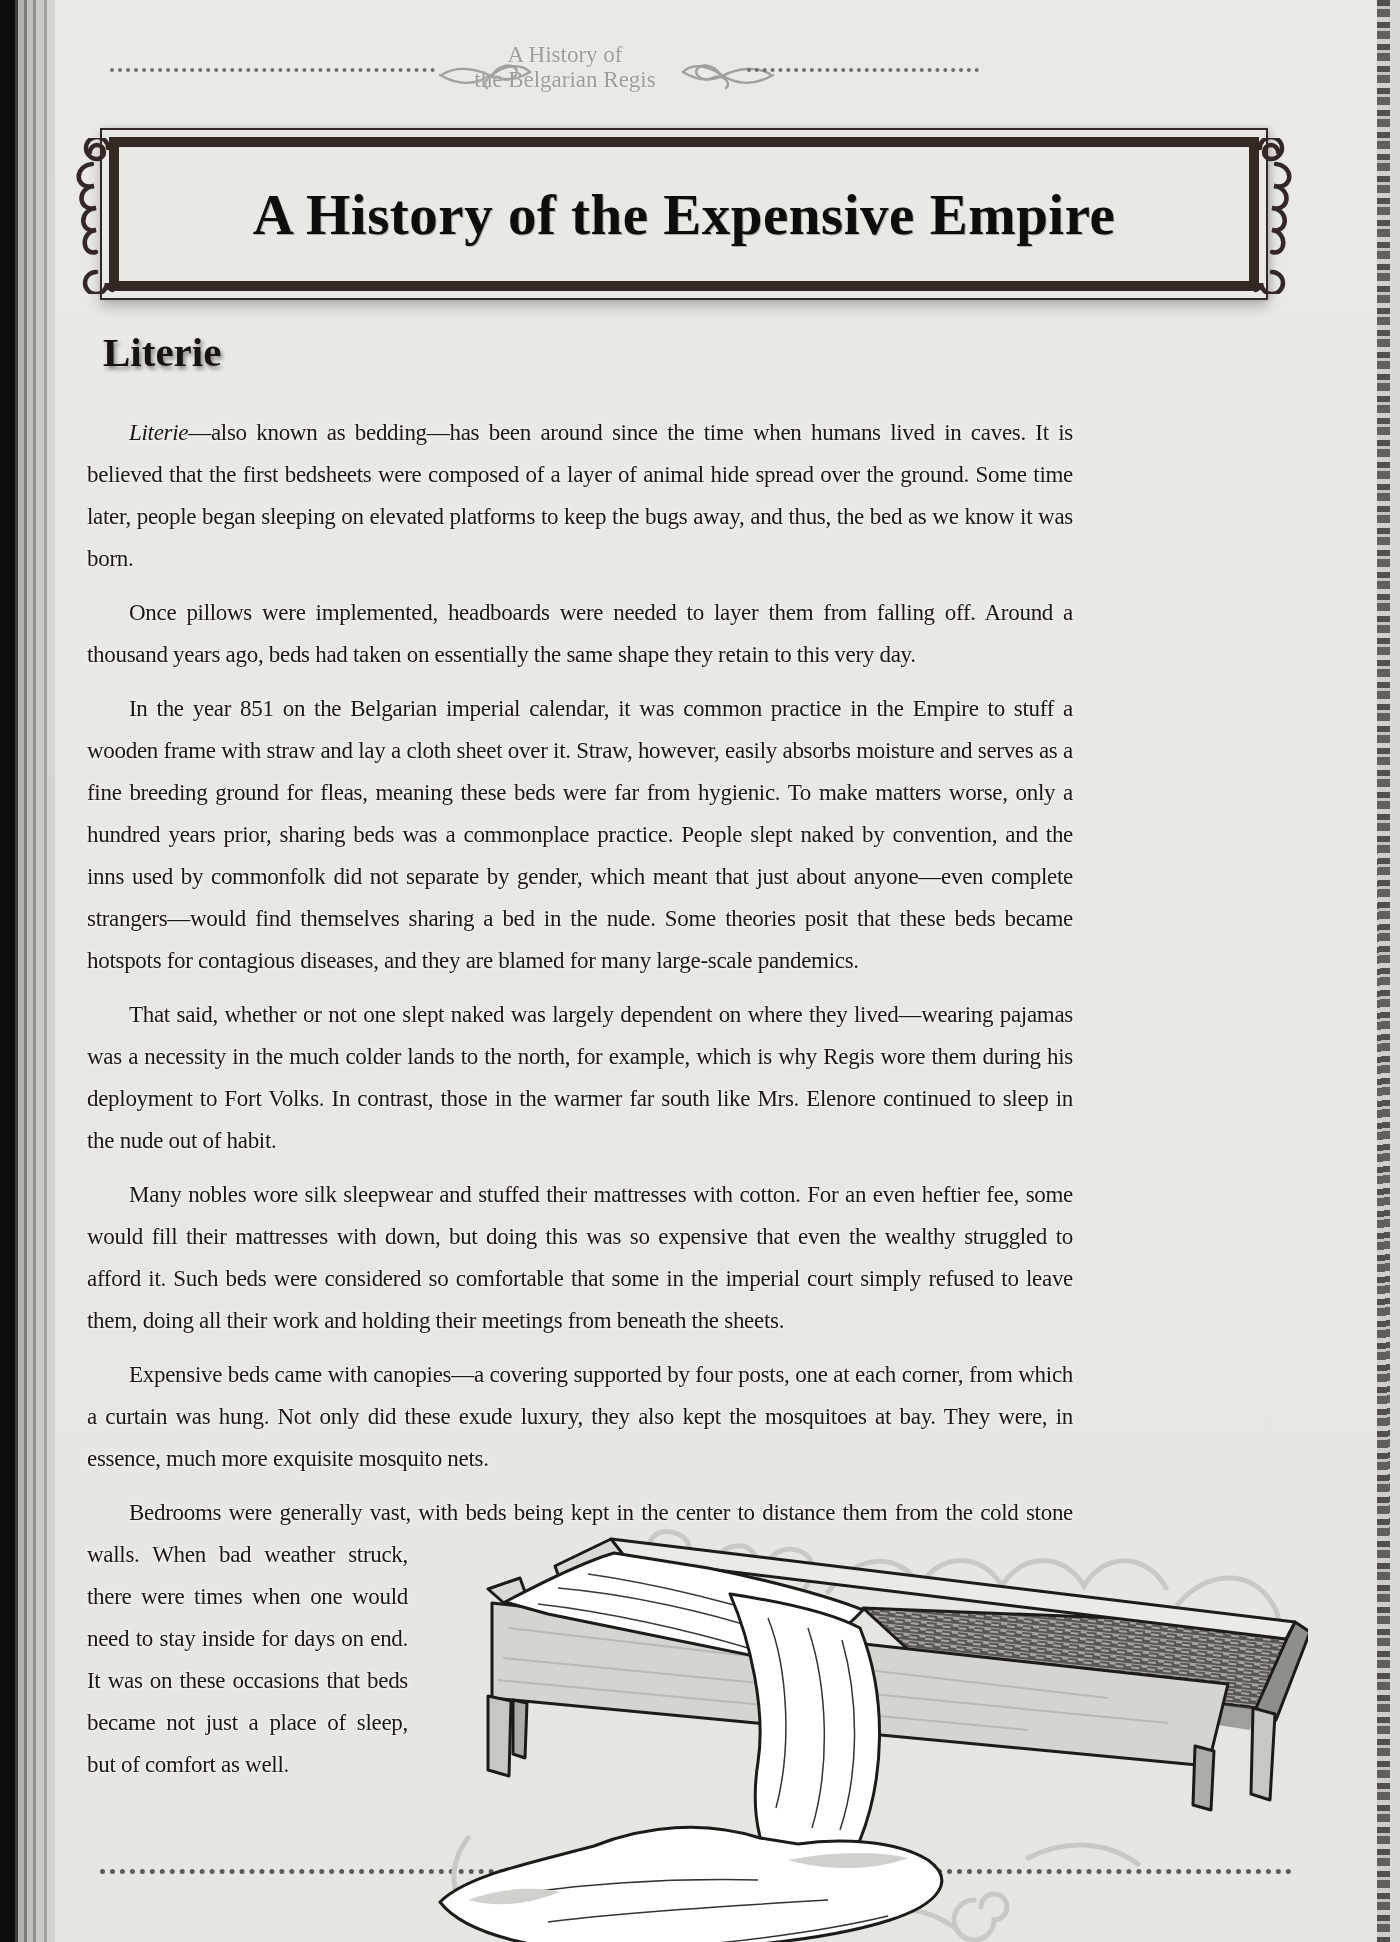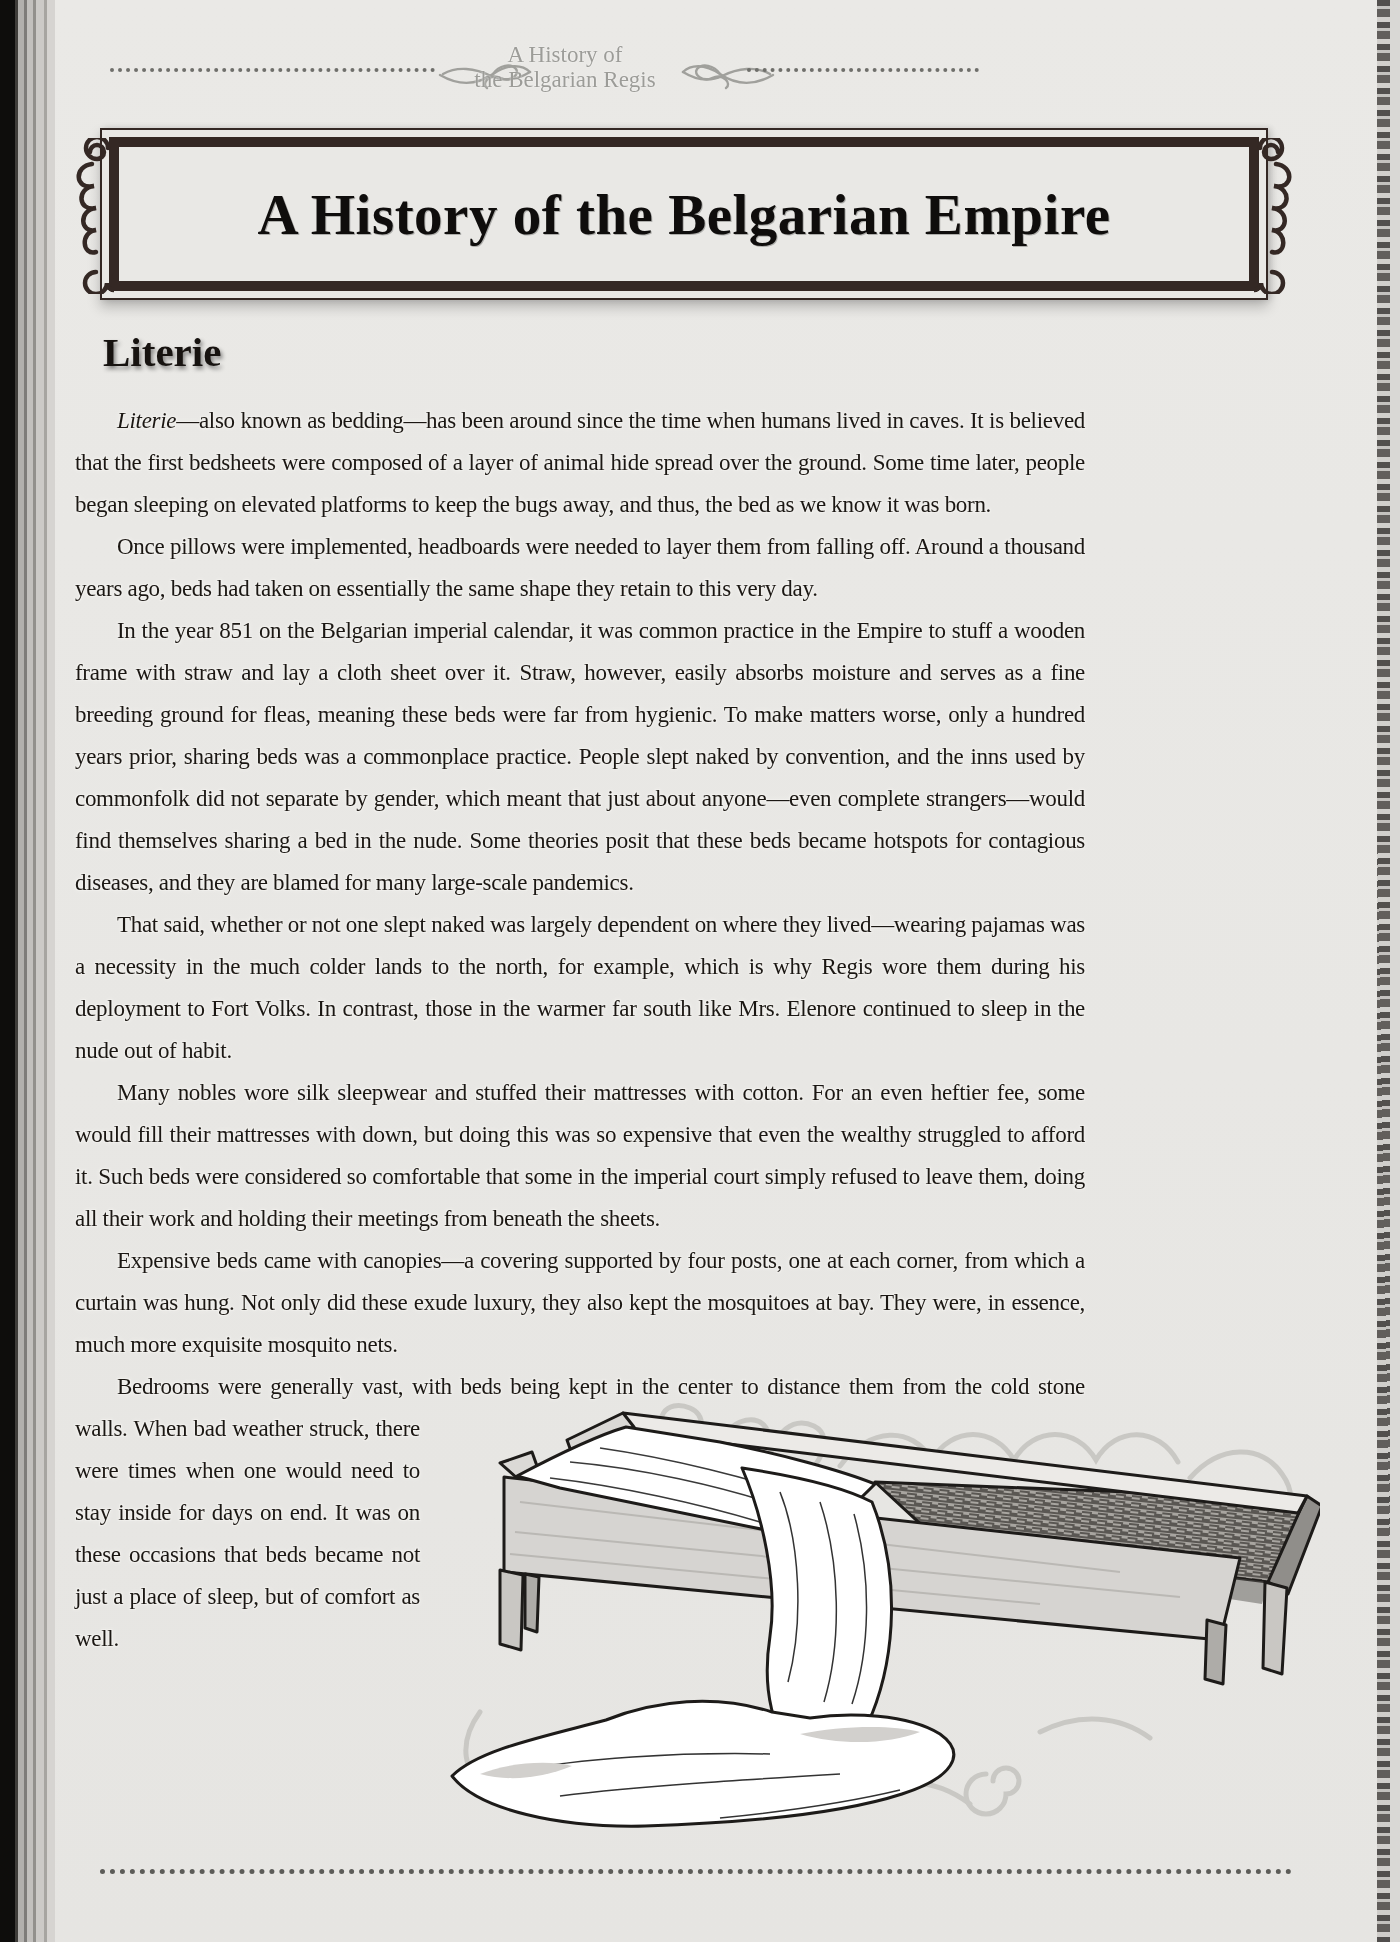--- a/index.html
+++ b/index.html
@@ -138,7 +138,7 @@
         </g>
       </svg>
       <div class="title-inner">
-        <div class="title-text">A History of the Belgarian Empire</div>
+        <div class="title-text">A History of the Expensive Empire</div>
       </div>
       <svg class="tbox-orn tbox-orn-right" viewBox="0 0 46 156">
         <g fill="none" stroke="#342824" stroke-width="4.5" stroke-linecap="round">

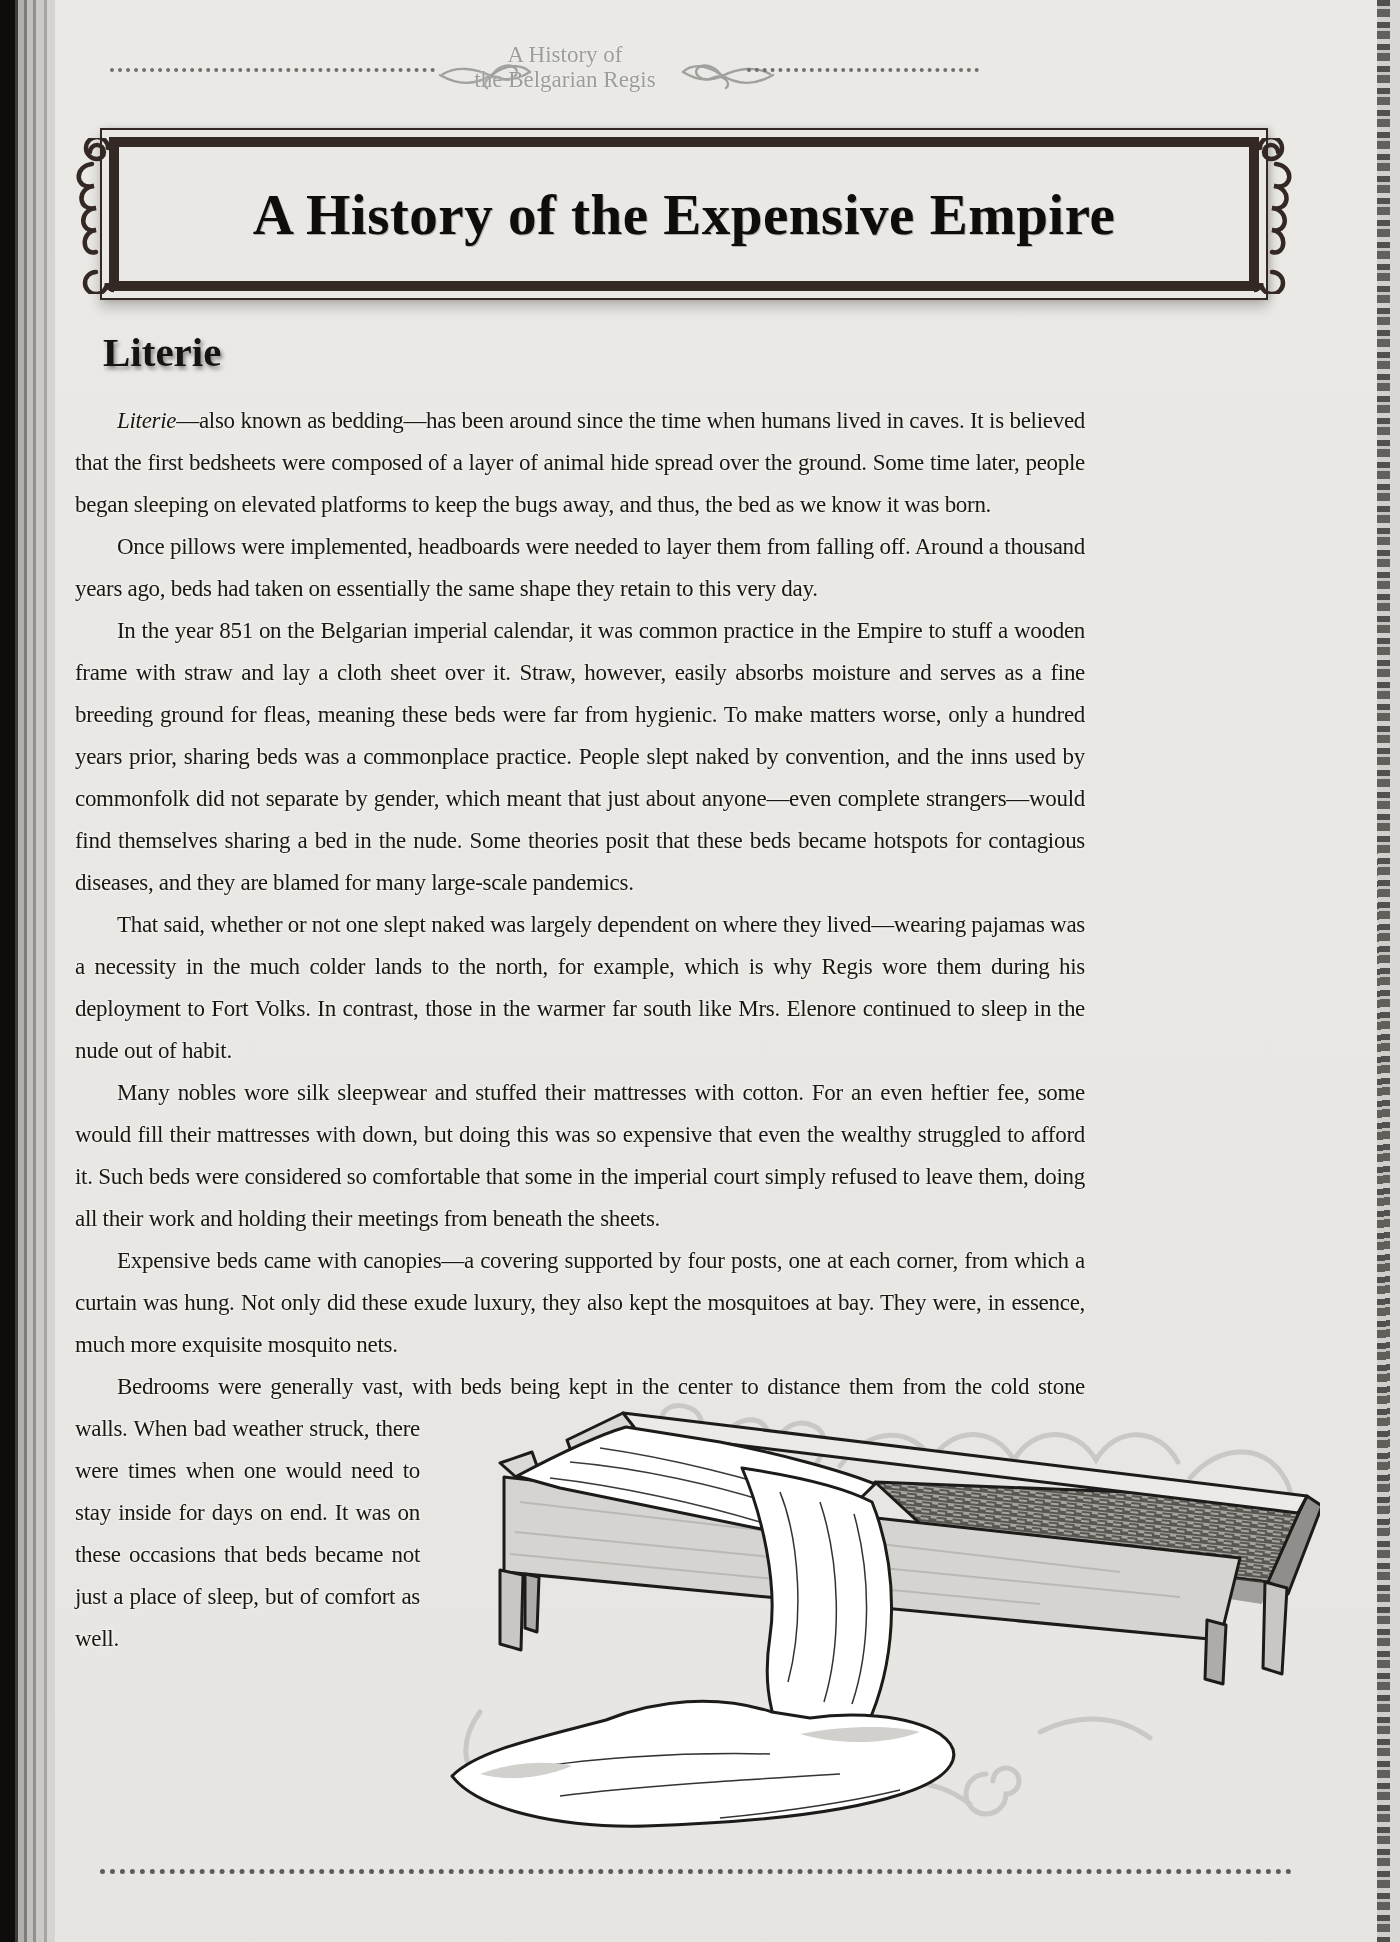--- a/index.html
+++ b/index.html
@@ -80,7 +80,7 @@
     font-size:23px; line-height:42px; letter-spacing:-.3px;
     text-align:justify; color:#1b1713;
   }
-  .body-copy p { text-indent:42px; margin:0;
+  .body-copy p { text-indent:42px; margin:12px;
     text-shadow:-1px -1px 0 #f0efec, 1px -1px 0 #f0efec,
                 -1px 1px 0 #f0efec, 1px 1px 0 #f0efec, 0 0 5px #f6f5f2;
   }

